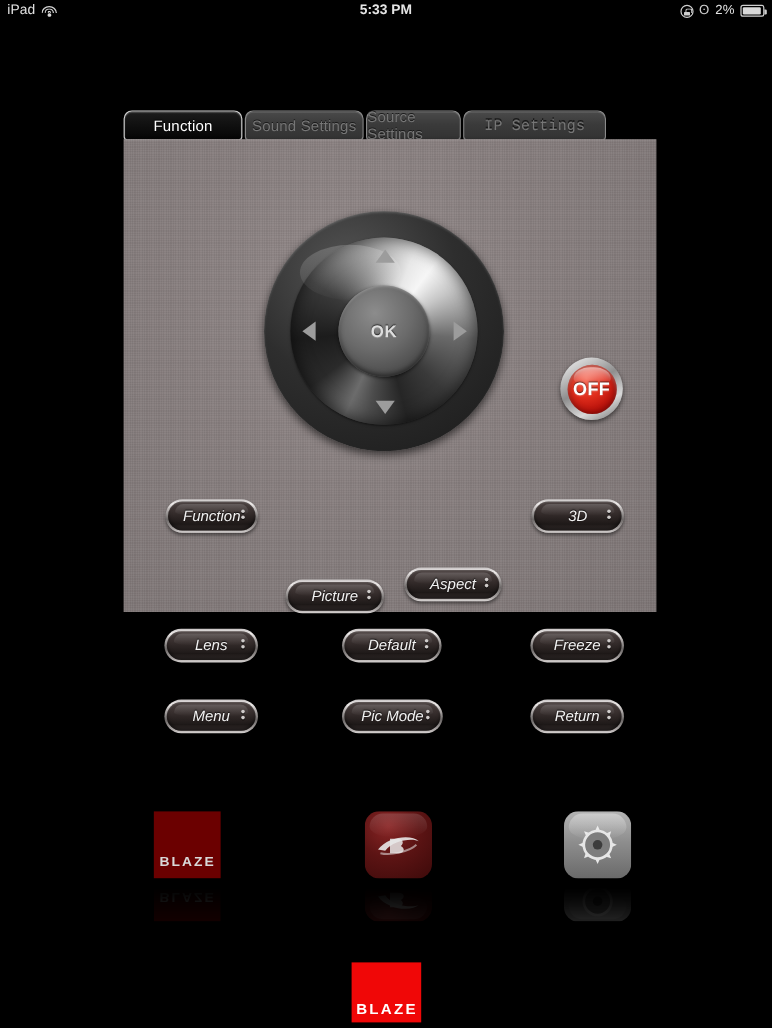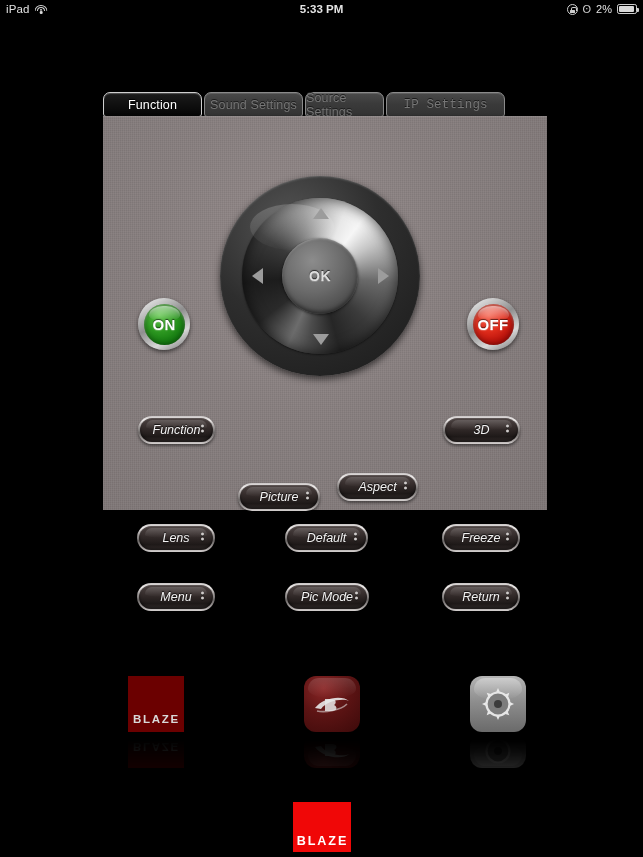--- a/index.html
+++ b/index.html
@@ -304,11 +304,6 @@
 
 <div class="panel">
 
-  <div class="rbtn on" id="on-button">
-    <div class="face">
-      <span class="lbl">ON</span>
-    </div>
-  </div>
 
   <div class="rbtn off" id="off-button">
     <div class="face">

